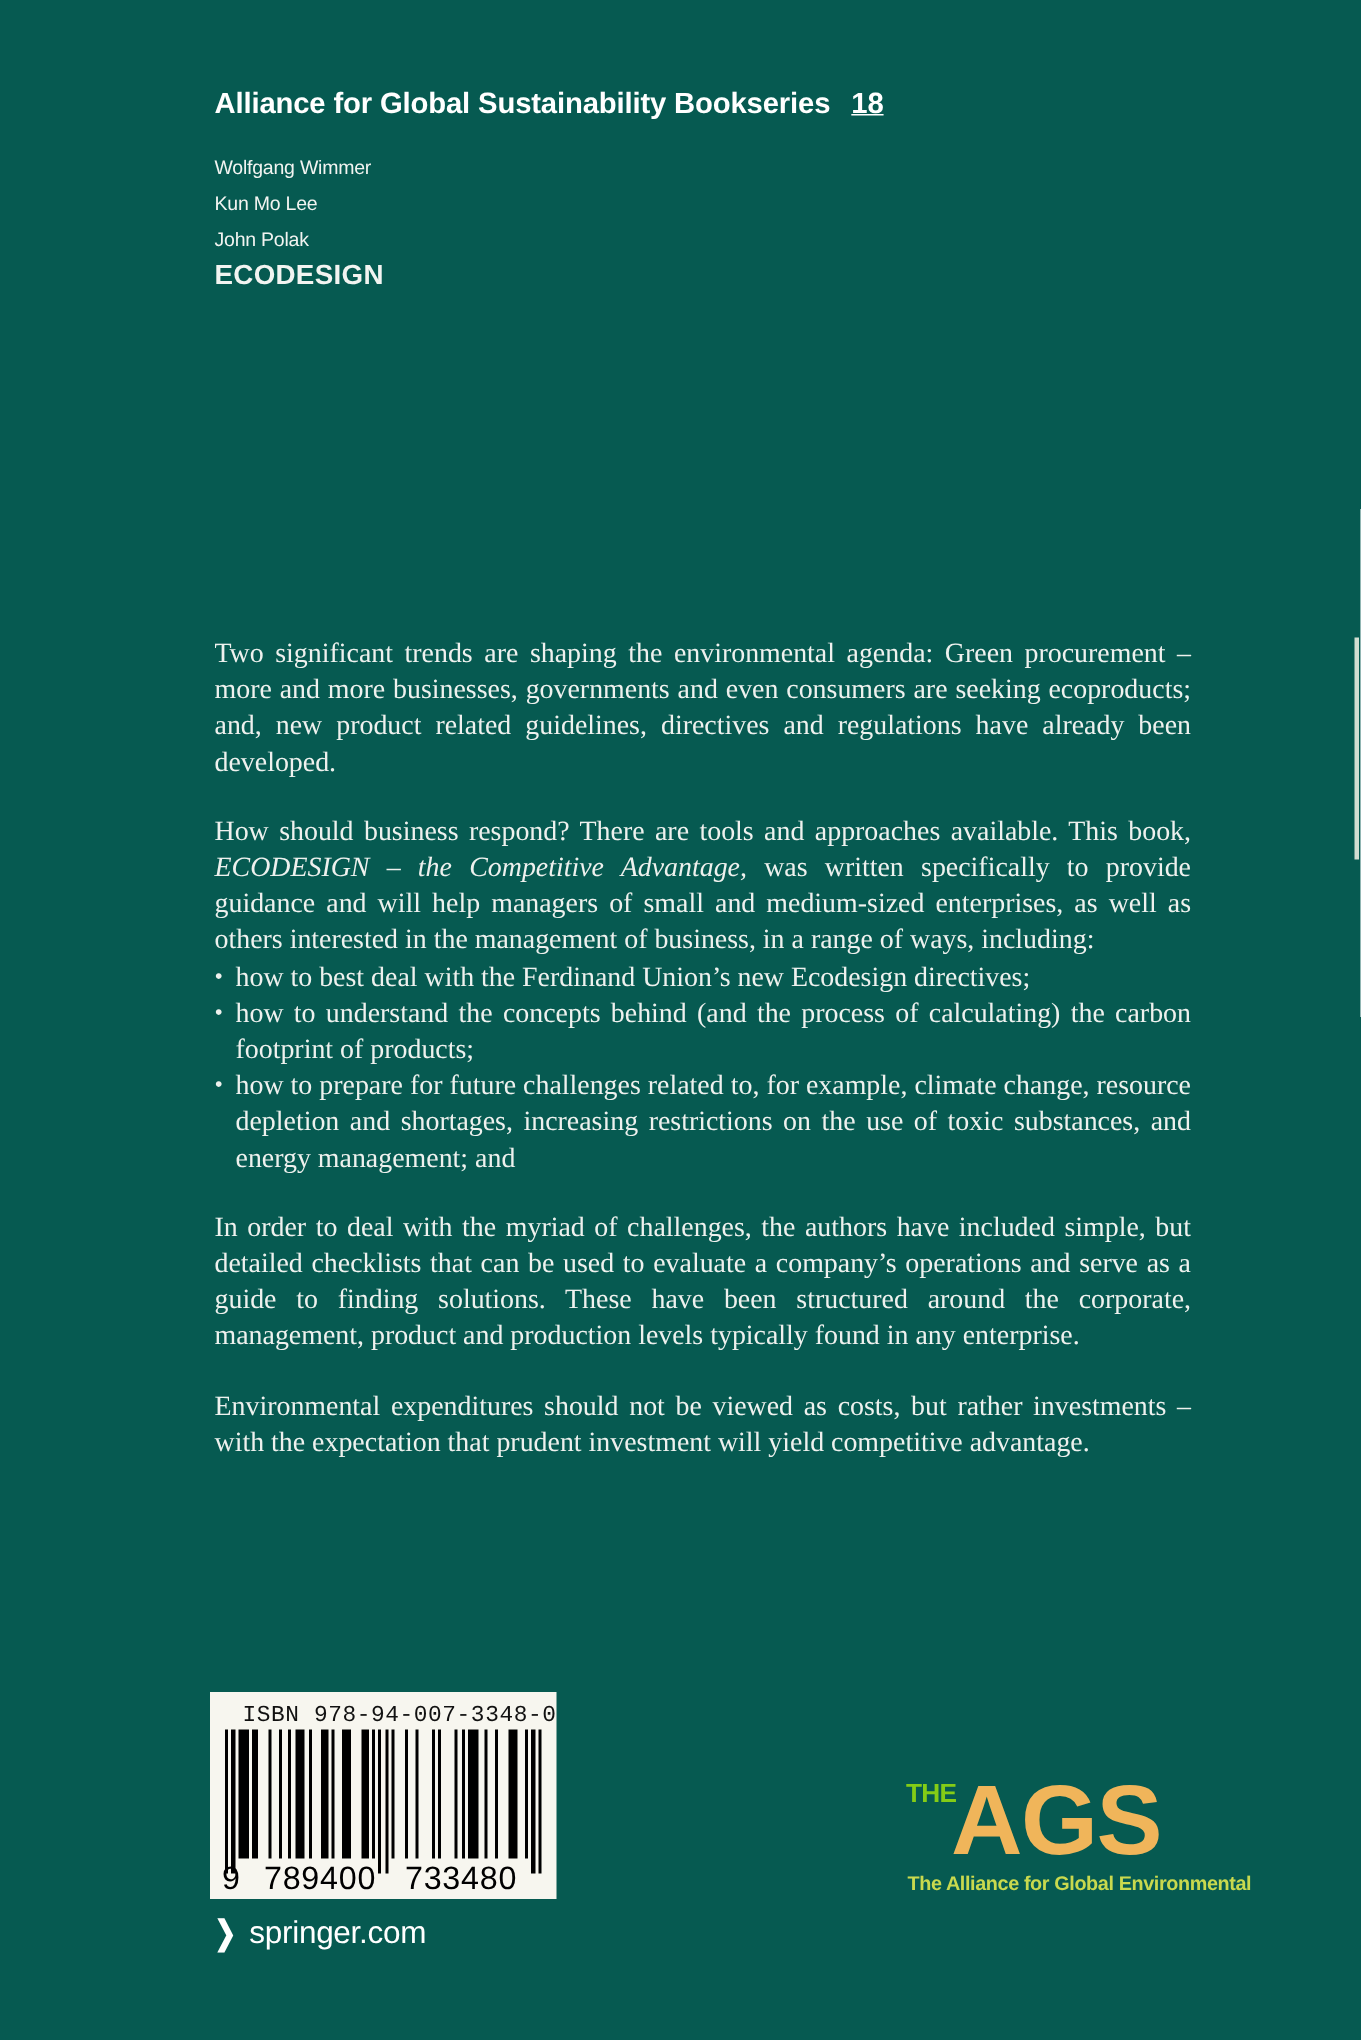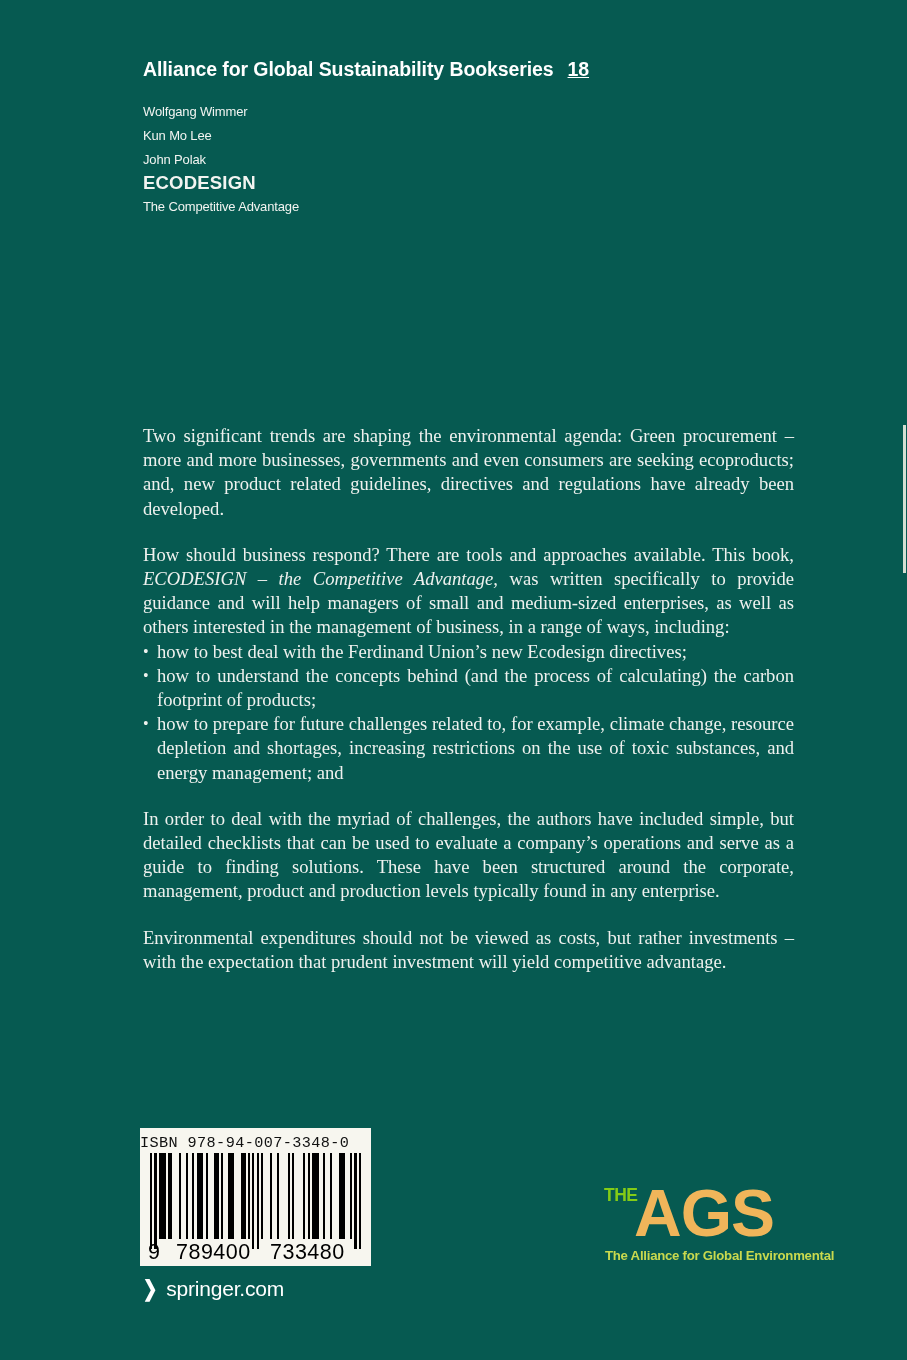--- a/index.html
+++ b/index.html
@@ -234,7 +234,6 @@
     <div class="line">Kun Mo Lee</div>
     <div class="line">John Polak</div>
     <div class="line booktitle">ECODESIGN</div>
-    <div class="line">The Competitive Advantage</div>
   </div>
 
   <div id="blurb">

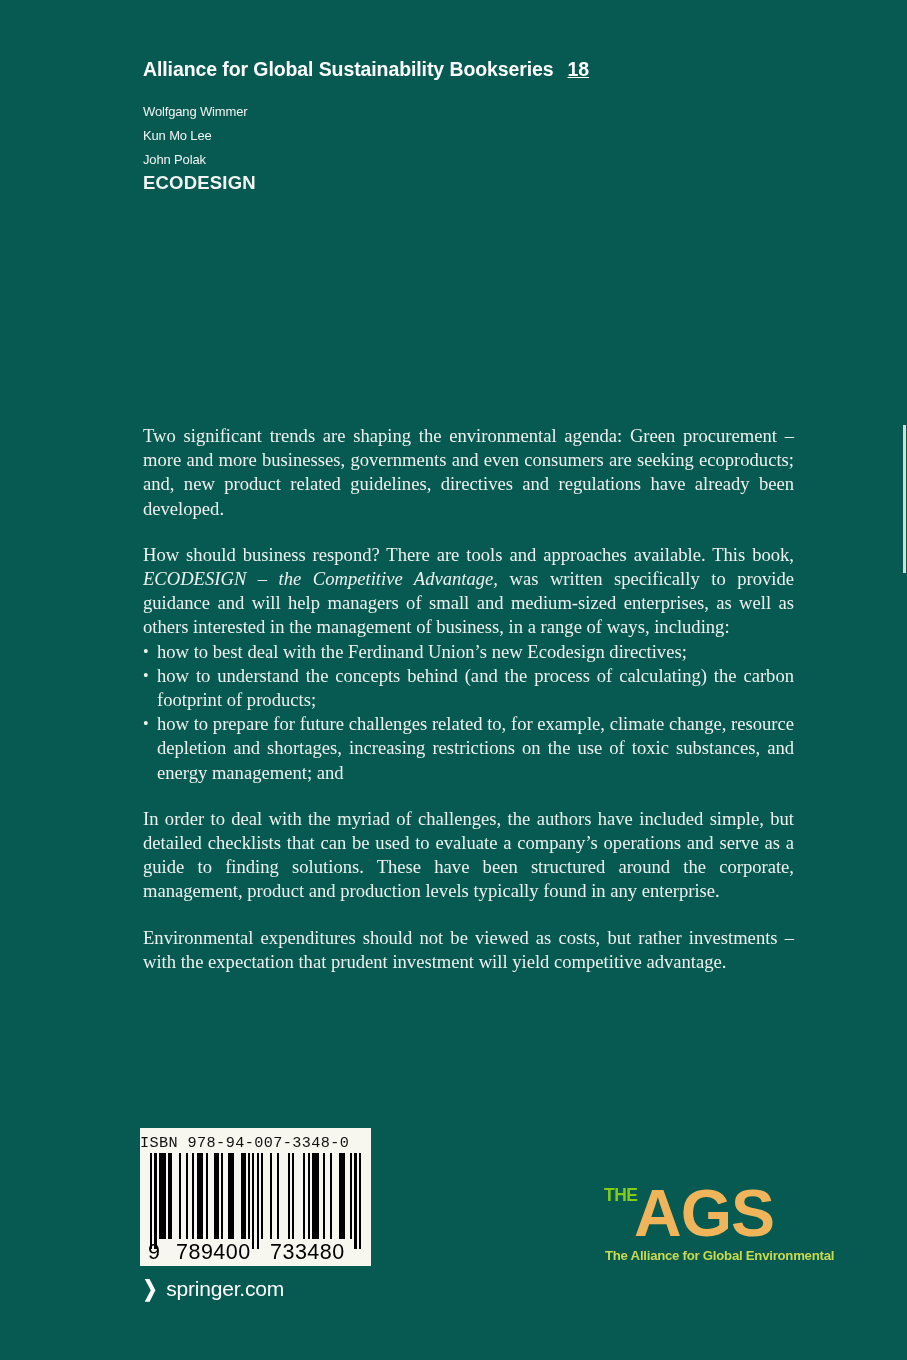--- a/index.html
+++ b/index.html
@@ -117,7 +117,7 @@
     font-family: "Liberation Mono", "DejaVu Sans Mono", monospace;
     font-size: 15.2px;
     color: #111111;
-    text-align: left;
+    text-align: right;
     letter-spacing: 0.4px;
     margin: 2px 0 1px 0;
     white-space: nowrap;

